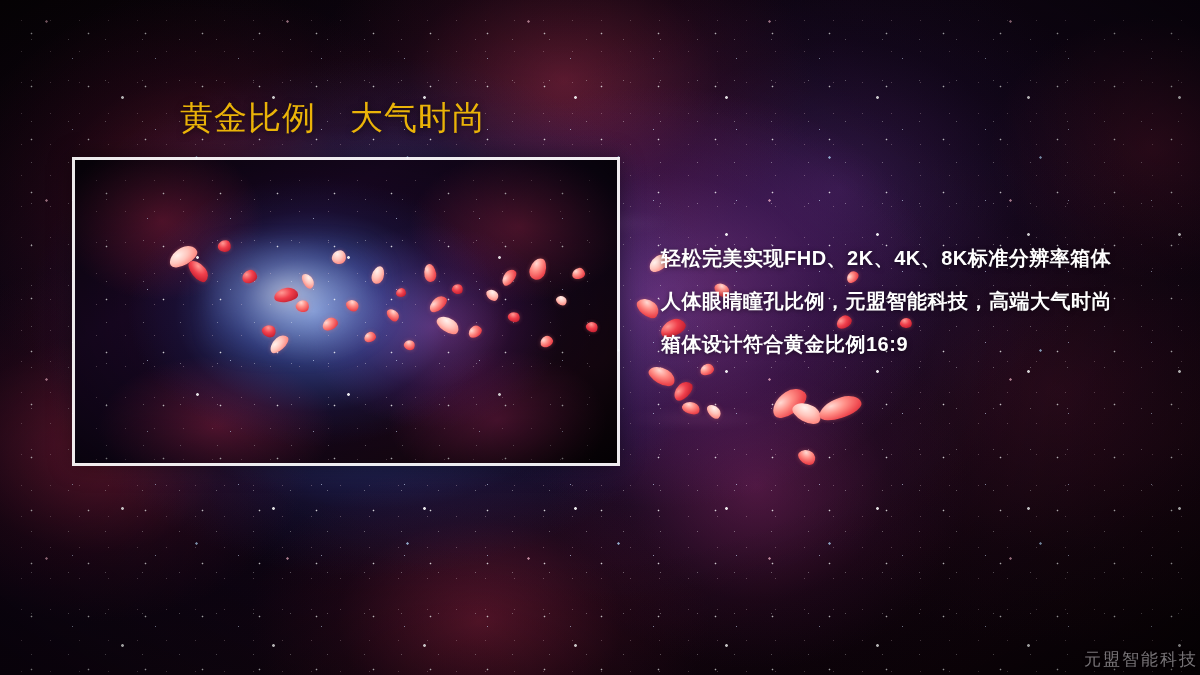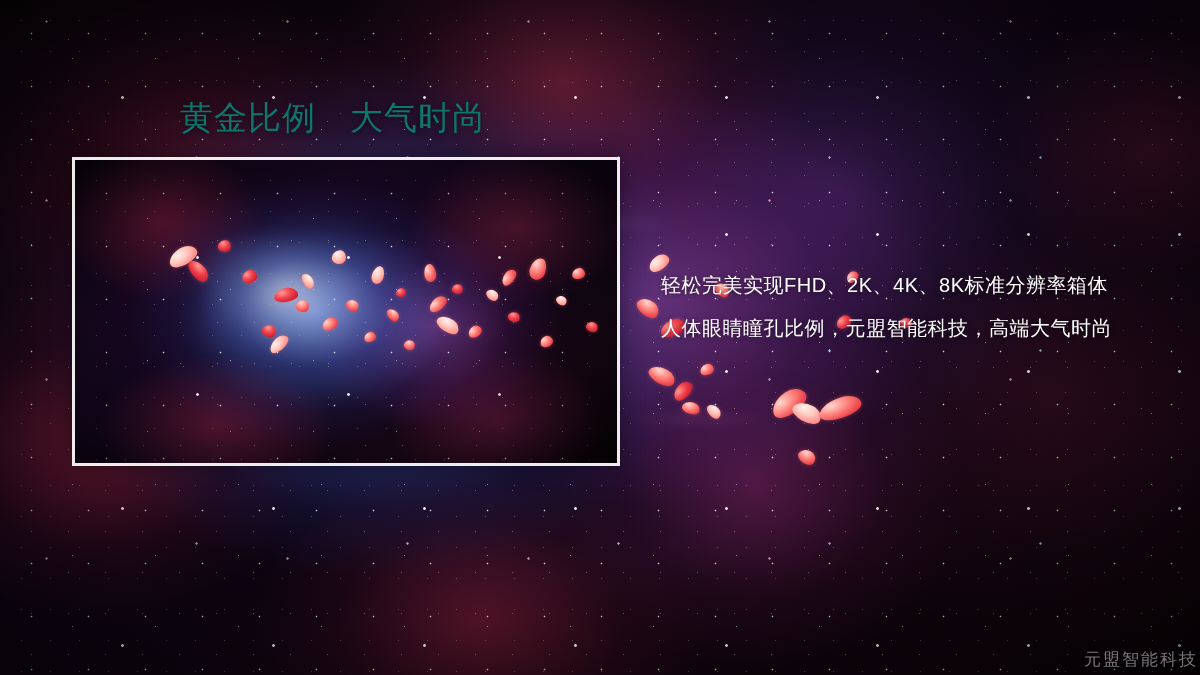--- a/index.html
+++ b/index.html
@@ -130,7 +130,7 @@
   
   .title{
     position:absolute; left:180px; top:99px;
-    font-size:33px; line-height:1.15; color:#0f766e;
+    font-size:33px; line-height:1.15; color:#eab308;
     letter-spacing:1px; white-space:pre;
     text-shadow:0 1px 6px rgba(0,0,0,.55);
   }

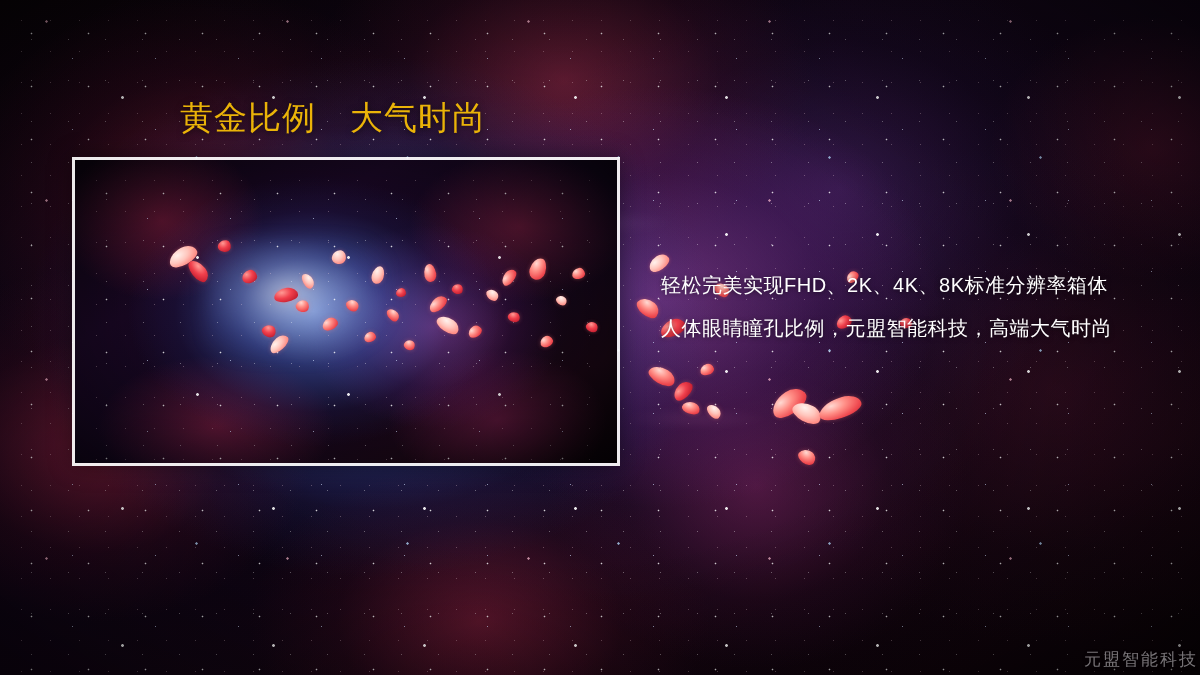--- a/index.html
+++ b/index.html
@@ -135,10 +135,11 @@
     text-shadow:0 1px 6px rgba(0,0,0,.55);
   }
   .body-text{
-    position:absolute; left:661px; top:264px;
+    position:absolute; left:661px; top:237px;
     color:#ffffff; font-size:20px; line-height:43px;
     letter-spacing:.5px; white-space:nowrap;
     text-shadow:0 1px 5px rgba(0,0,0,.55);
+    font-weight:bold;
   }
   .body-text .line{ display:block; }
 

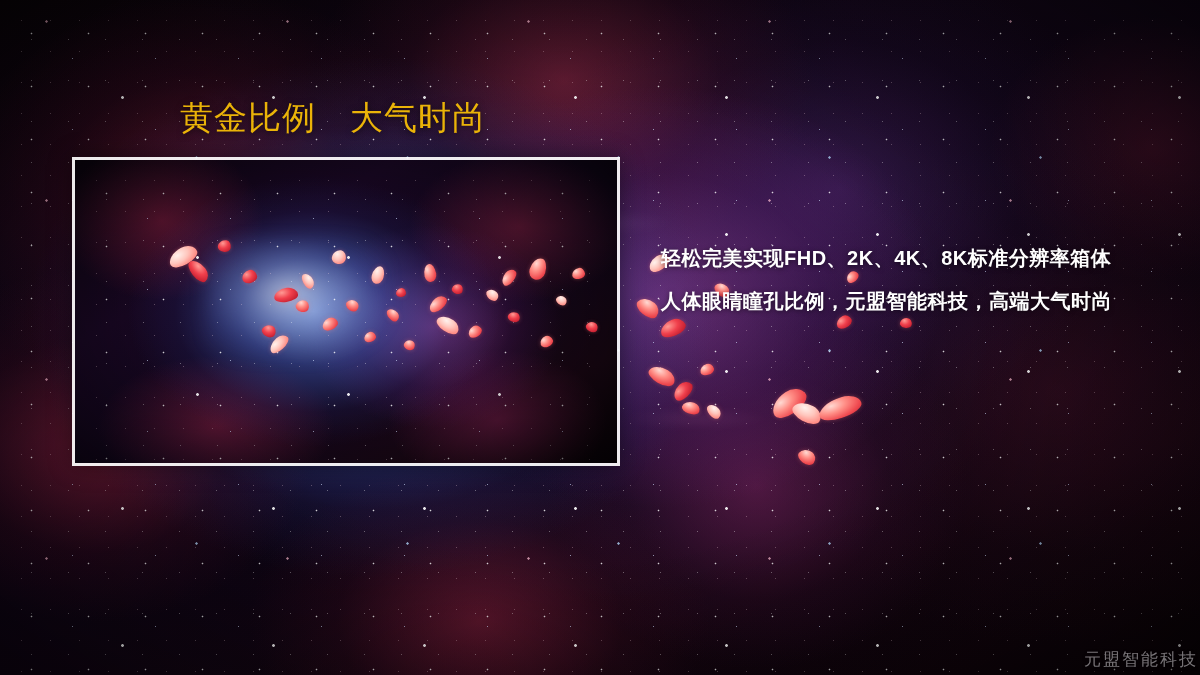--- a/index.html
+++ b/index.html
@@ -227,6 +227,7 @@
   <div class="body-text">
     <span class="line">轻松完美实现FHD、2K、4K、8K标准分辨率箱体</span>
     <span class="line">人体眼睛瞳孔比例，元盟智能科技，高端大气时尚</span>
+    <span class="line">箱体设计符合黄金比例16:9</span>
   </div>
 
   <div class="watermark">元盟智能科技</div>

